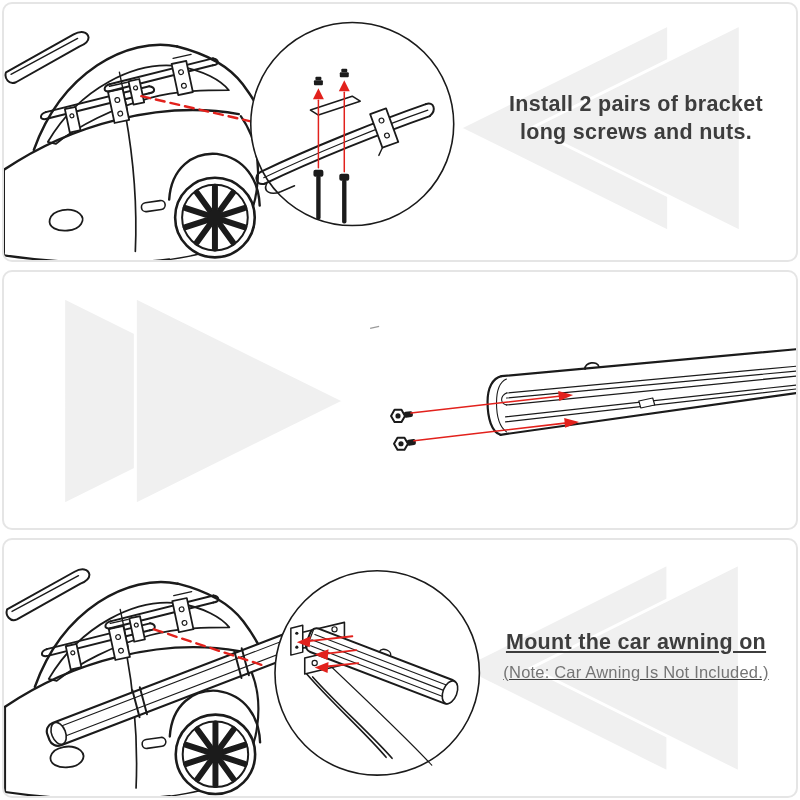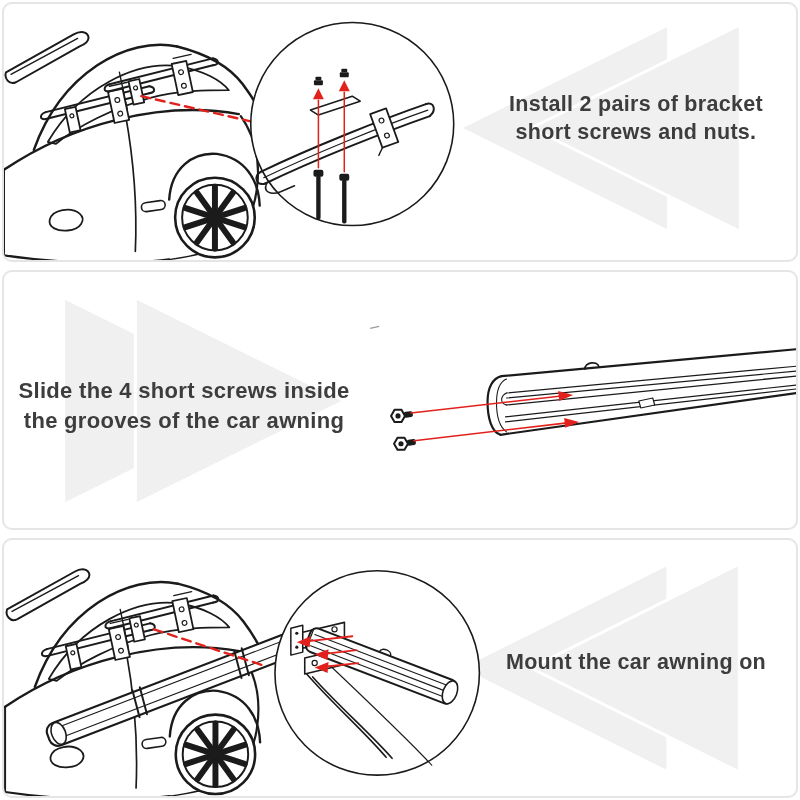--- a/index.html
+++ b/index.html
@@ -160,7 +160,7 @@
     </svg>
     <div class="caption p1">
       <span class="cap-line">Install 2 pairs of bracket</span>
-      <span class="cap-line">short screws and nuts.</span>
+      <span class="cap-line">long screws and nuts.</span>
     </div>
   </section>
 

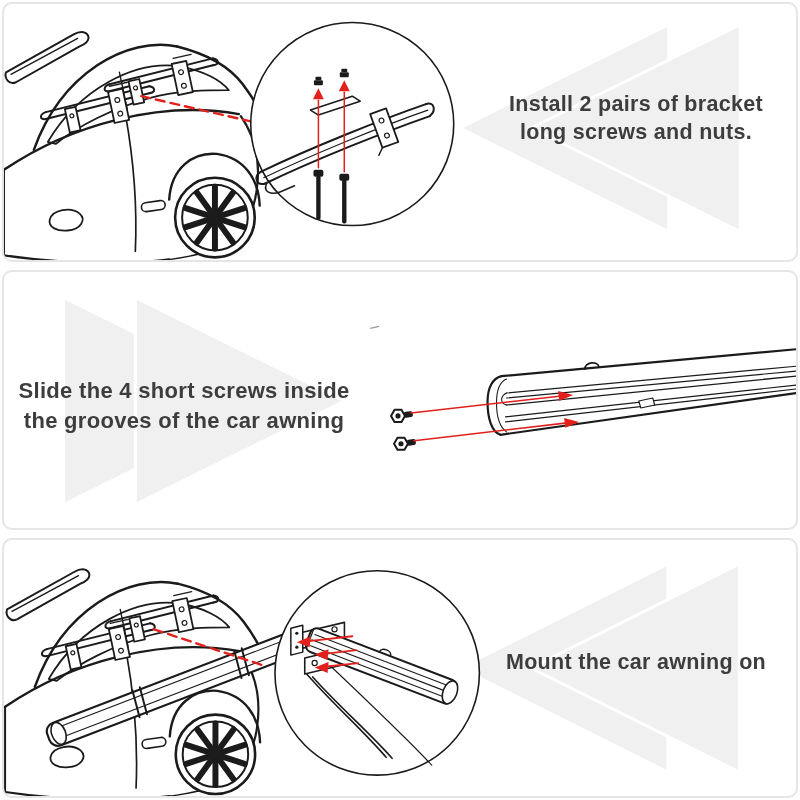--- a/index.html
+++ b/index.html
@@ -191,10 +191,6 @@
       <path class="red-l" d="M412,169 L566,151" stroke-width="1.6"></path>
       <path class="red-f" d="M578,150 L563,146 L564,156 Z"></path>
     </svg>
-    <div class="caption p2">
-      <span class="cap-line">Slide the 4 short screws inside</span>
-      <span class="cap-line">the grooves of the car awning</span>
-    </div>
   </section>
 
   <section class="panel">

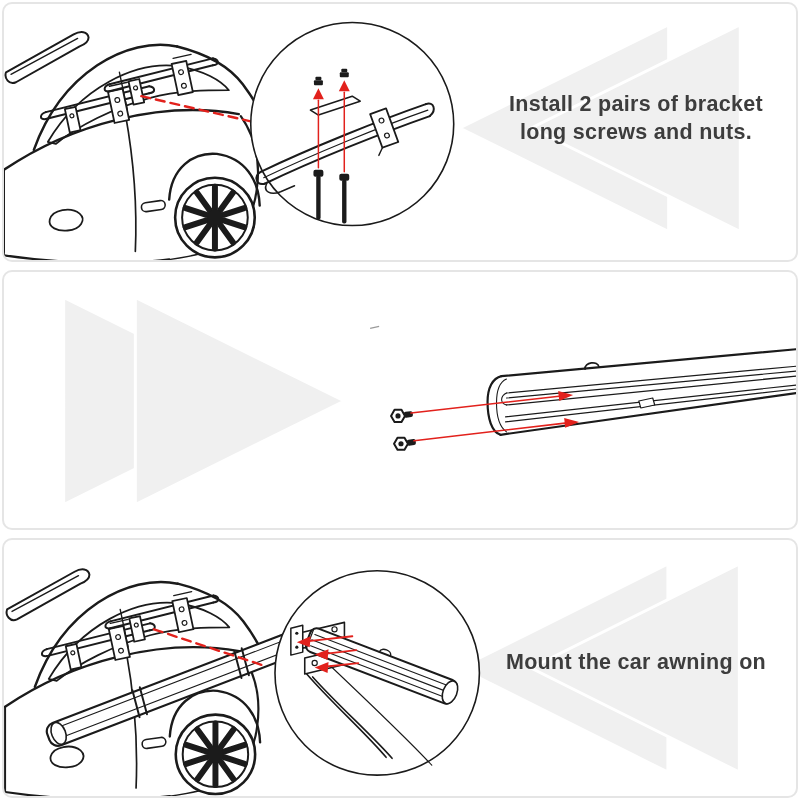--- a/index.html
+++ b/index.html
@@ -20,7 +20,7 @@
   .caption .cap-line{display:block;text-align:center;}
   .caption.p1{left:472px;top:86px;width:320px;font-size:21.5px;line-height:28px;}
   .caption.p2{left:8px;top:104px;width:344px;font-size:22px;line-height:30px;}
-  .caption.p3{left:472px;top:108px;width:320px;font-size:21.5px;line-height:29px;}
+  .caption.p3{left:472px;top:88px;width:320px;font-size:21.5px;line-height:29px;text-decoration:underline;}
   .note-line{display:block;margin-top:5px;font-size:16.5px;line-height:21px;font-weight:400;color:var(--note-color);letter-spacing:.2px;}
   
   .ln{stroke:var(--line-art);fill:none;stroke-linecap:round;stroke-linejoin:round;}

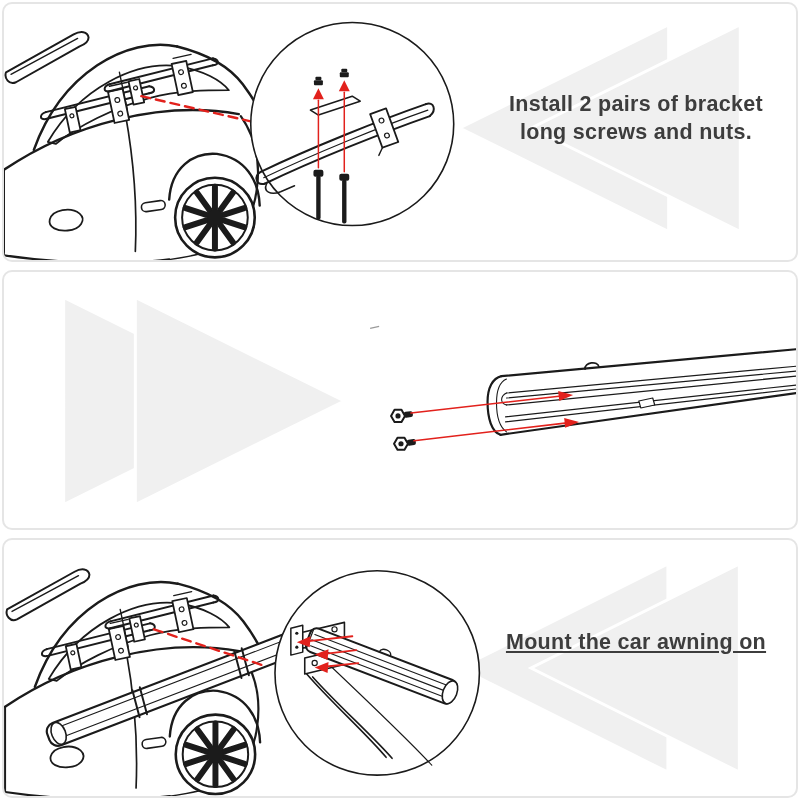--- a/index.html
+++ b/index.html
@@ -254,6 +254,7 @@
     </svg>
     <div class="caption p3">
       <span class="cap-line">Mount the car awning on</span>
+      <span class="note-line">(Note: Car Awning Is Not Included.)</span>
     </div>
   </section>
 

